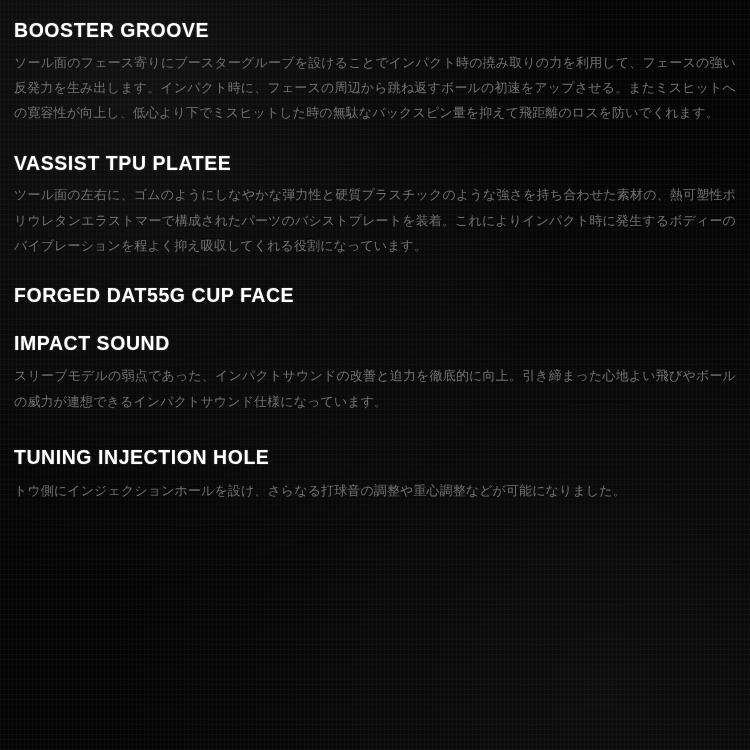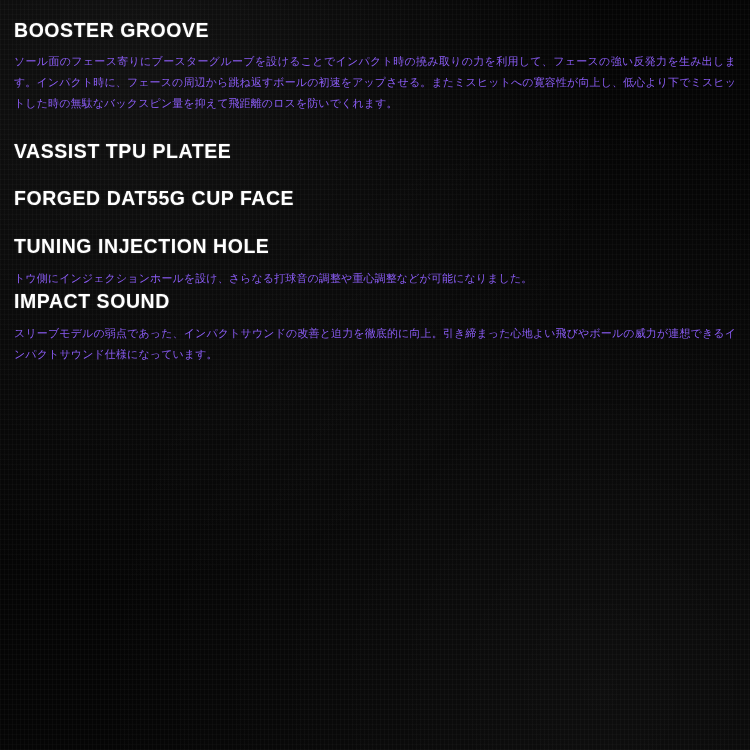--- a/index.html
+++ b/index.html
@@ -49,9 +49,9 @@
     text-shadow: 0 0 2px rgba(255,255,255,0.25);
   }
   .sec-body {
-    color: #8b5cf6;
-    font-family: Liberation Sans, sans-serif;
-    font-size: 11px;
+    color: #737373;
+    font-family: Liberation Mono, monospace;
+    font-size: 13px;
     line-height: 1.95;
     margin: 0;
     text-align: justify;

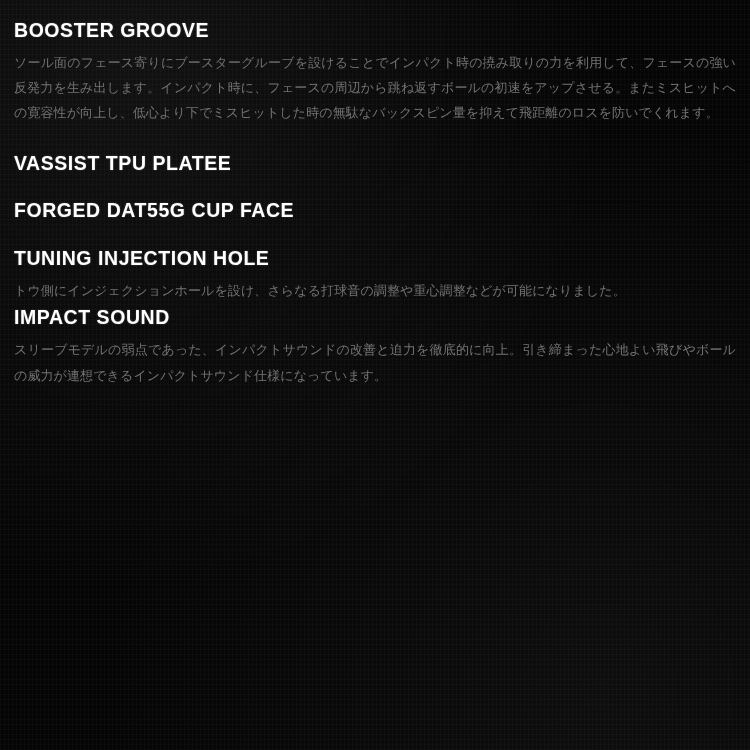--- a/index.html
+++ b/index.html
@@ -84,6 +84,7 @@
 
   <div class="section s1">
     <h2 class="sec-title">VASSIST TPU PLATEE</h2>
+    <p class="sec-body">ツール面の左右に、ゴムのようにしなやかな弾力性と硬質プラスチックのような強さを持ち合わせた素材の、熱可塑性ポリウレタンエラストマーで構成されたパーツのバシストプレートを装着。これによりインパクト時に発生するボディーのバイブレーションを程よく抑え吸収してくれる役割になっています。</p>
   </div>
 
   <div class="section s2">

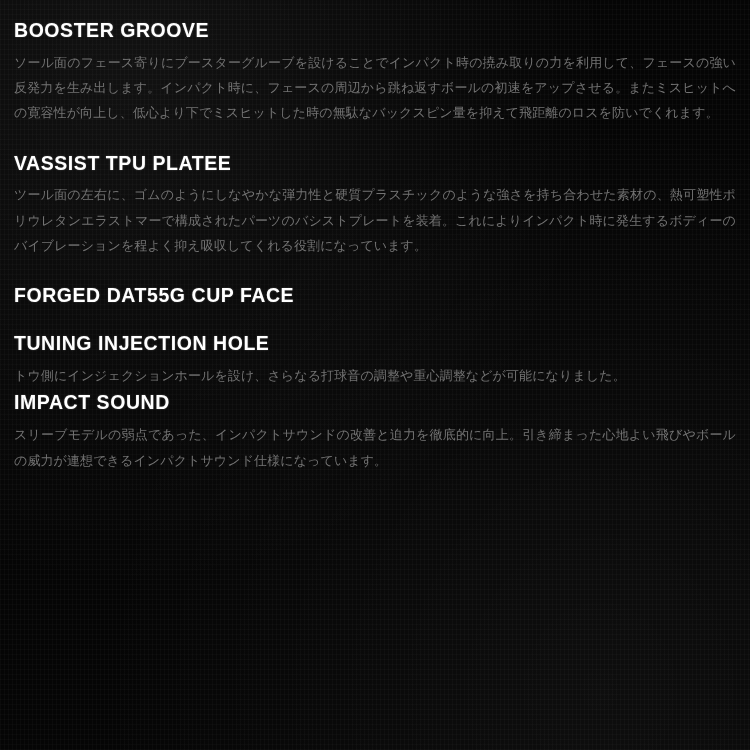--- a/index.html
+++ b/index.html
@@ -92,16 +92,16 @@
   </div>
 
 
+  <div class="section s4">
+    <h2 class="sec-title">IMPACT SOUND</h2>
+    <p class="sec-body">スリーブモデルの弱点であった、インパクトサウンドの改善と迫力を徹底的に向上。引き締まった心地よい飛びやボールの威力が連想できるインパクトサウンド仕様になっています。</p>
+  </div>
+
   <div class="section s5">
     <h2 class="sec-title">TUNING INJECTION HOLE</h2>
     <p class="sec-body">トウ側にインジェクションホールを設け、さらなる打球音の調整や重心調整などが可能になりました。</p>
   </div>
 
-  <div class="section s4">
-    <h2 class="sec-title">IMPACT SOUND</h2>
-    <p class="sec-body">スリーブモデルの弱点であった、インパクトサウンドの改善と迫力を徹底的に向上。引き締まった心地よい飛びやボールの威力が連想できるインパクトサウンド仕様になっています。</p>
-  </div>
-
 </div>
 
 </body></html>

